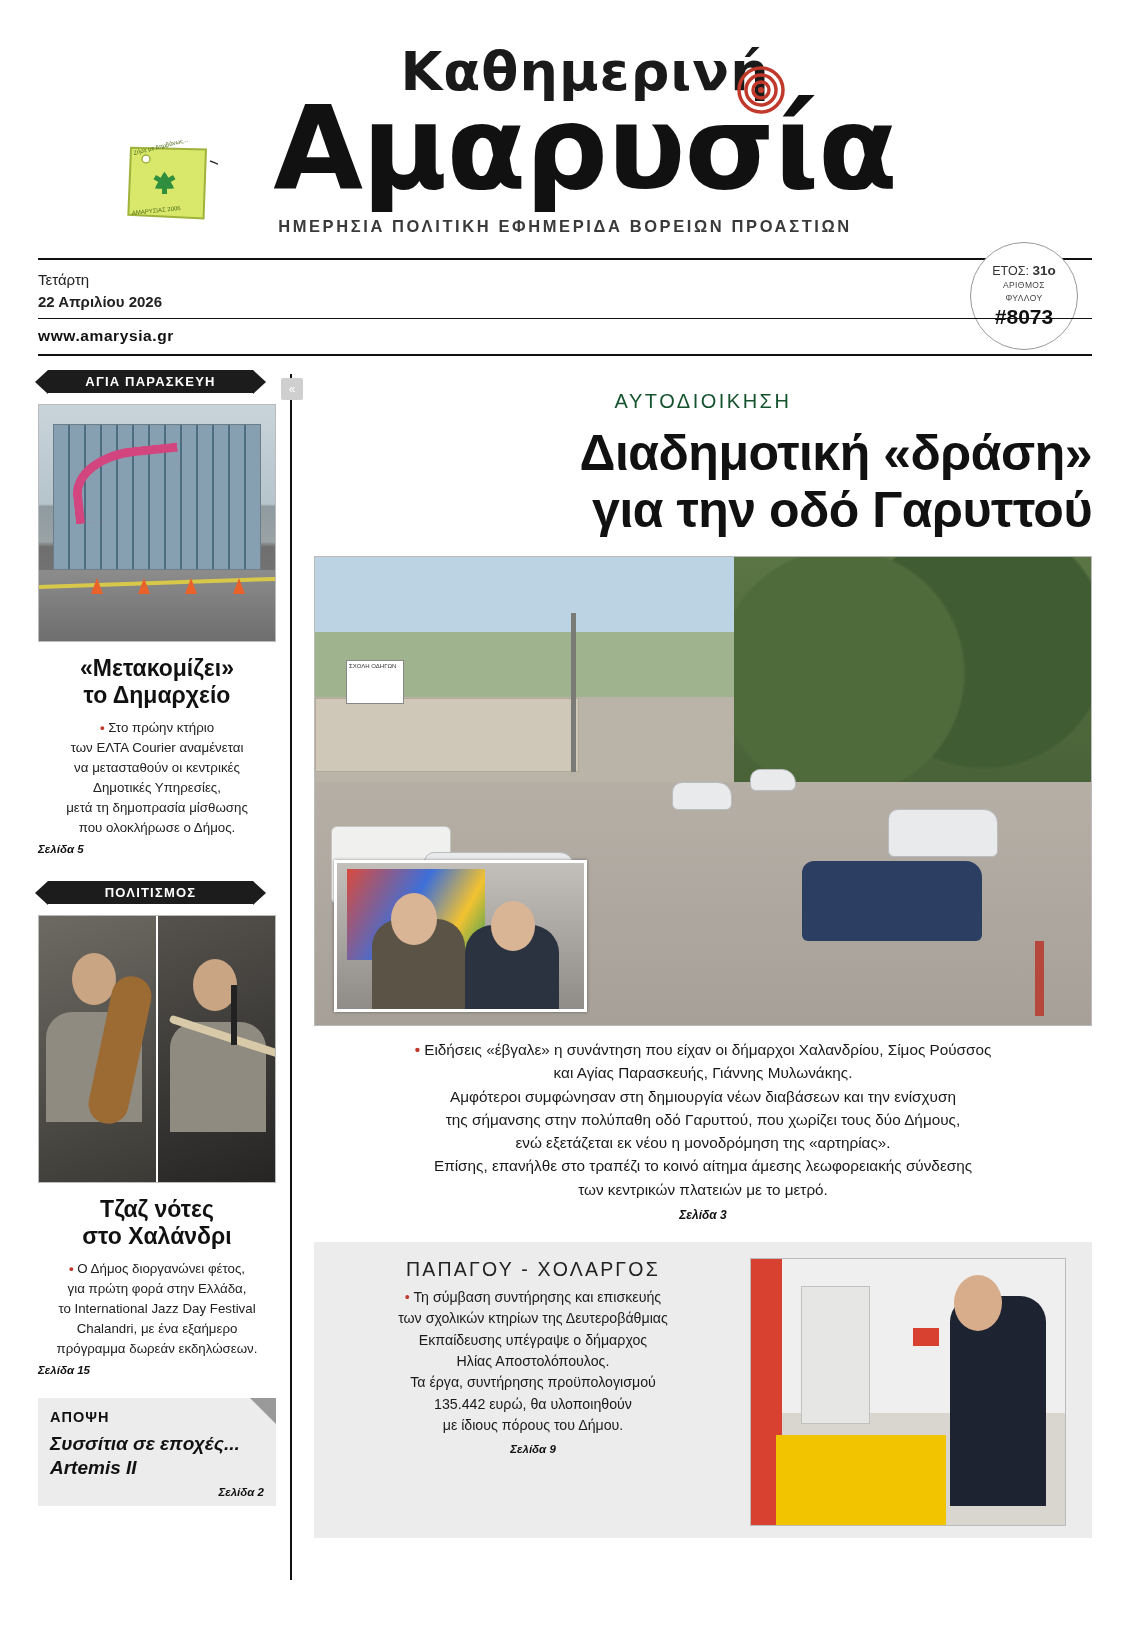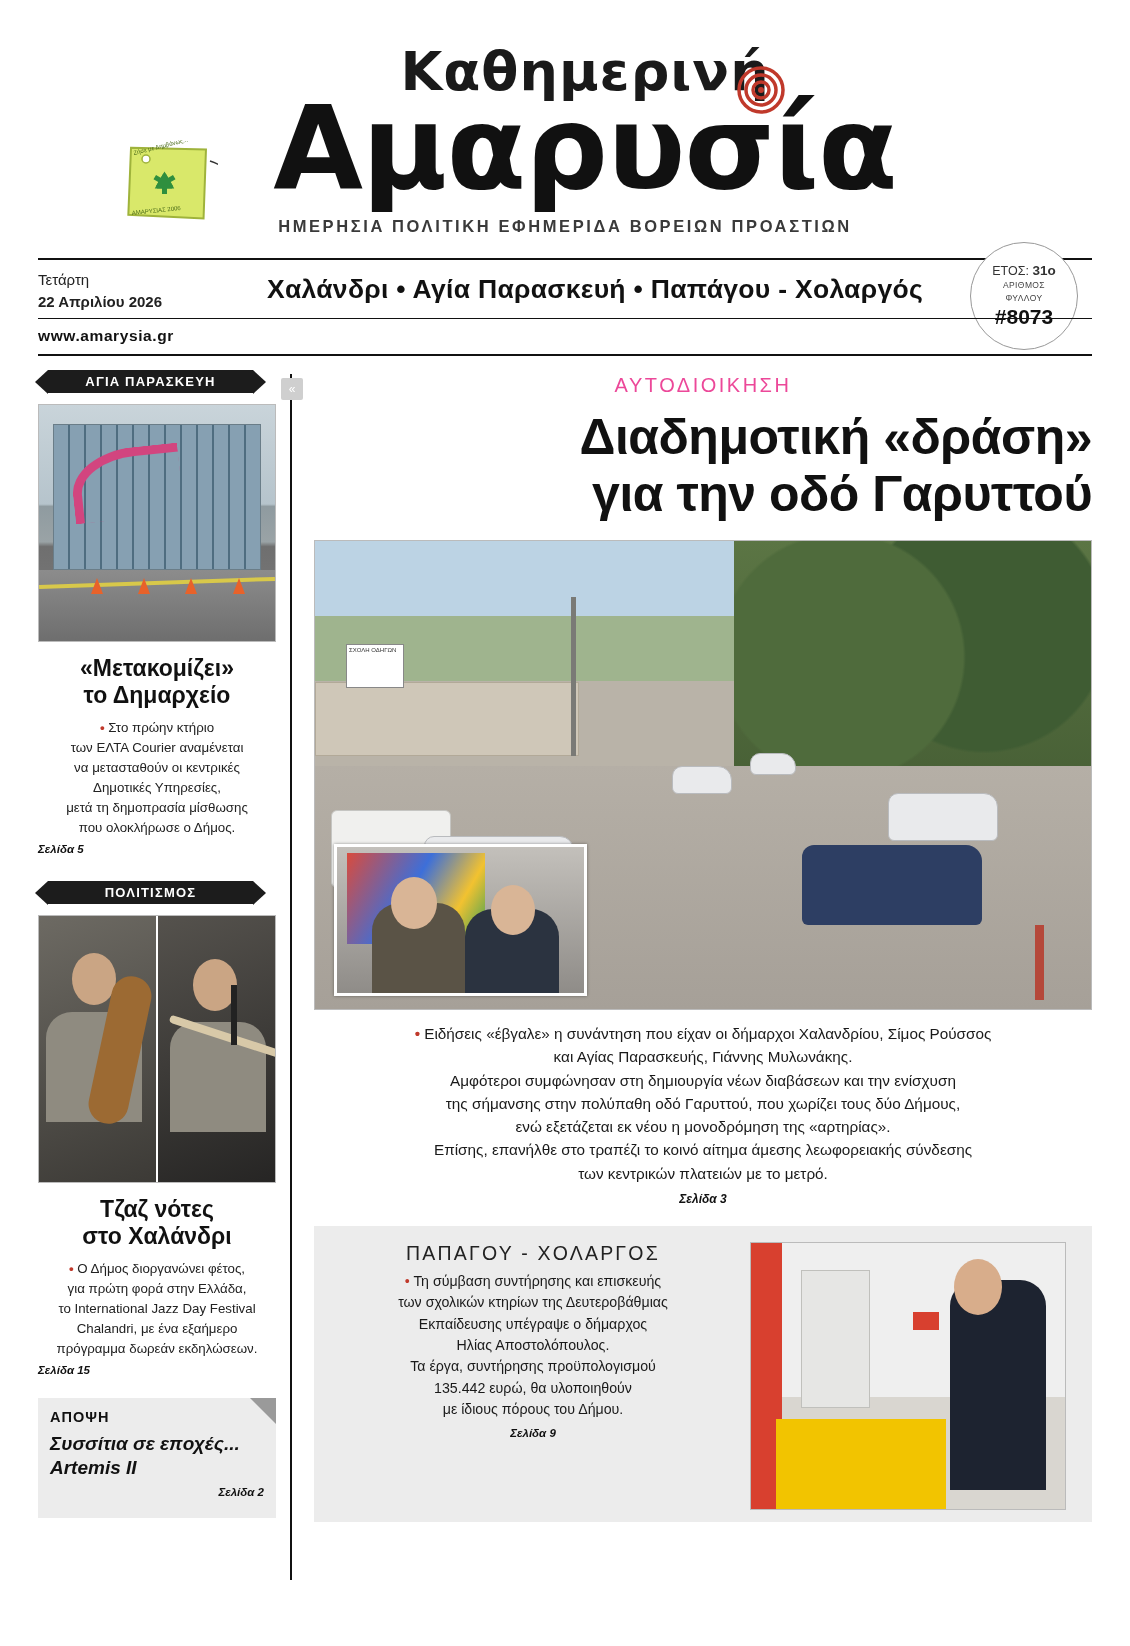--- a/index.html
+++ b/index.html
@@ -432,7 +432,6 @@
     <div class="d1">Τετάρτη</div>
     <div class="d2">22 Απριλίου 2026</div>
   </div>
-  <div class="cities">Χαλάνδρι • Αγία Παρασκευή • Παπάγου - Χολαργός</div>
   <div class="issue-circle">
     <div class="etos">
       <span>ΕΤΟΣ:</span>

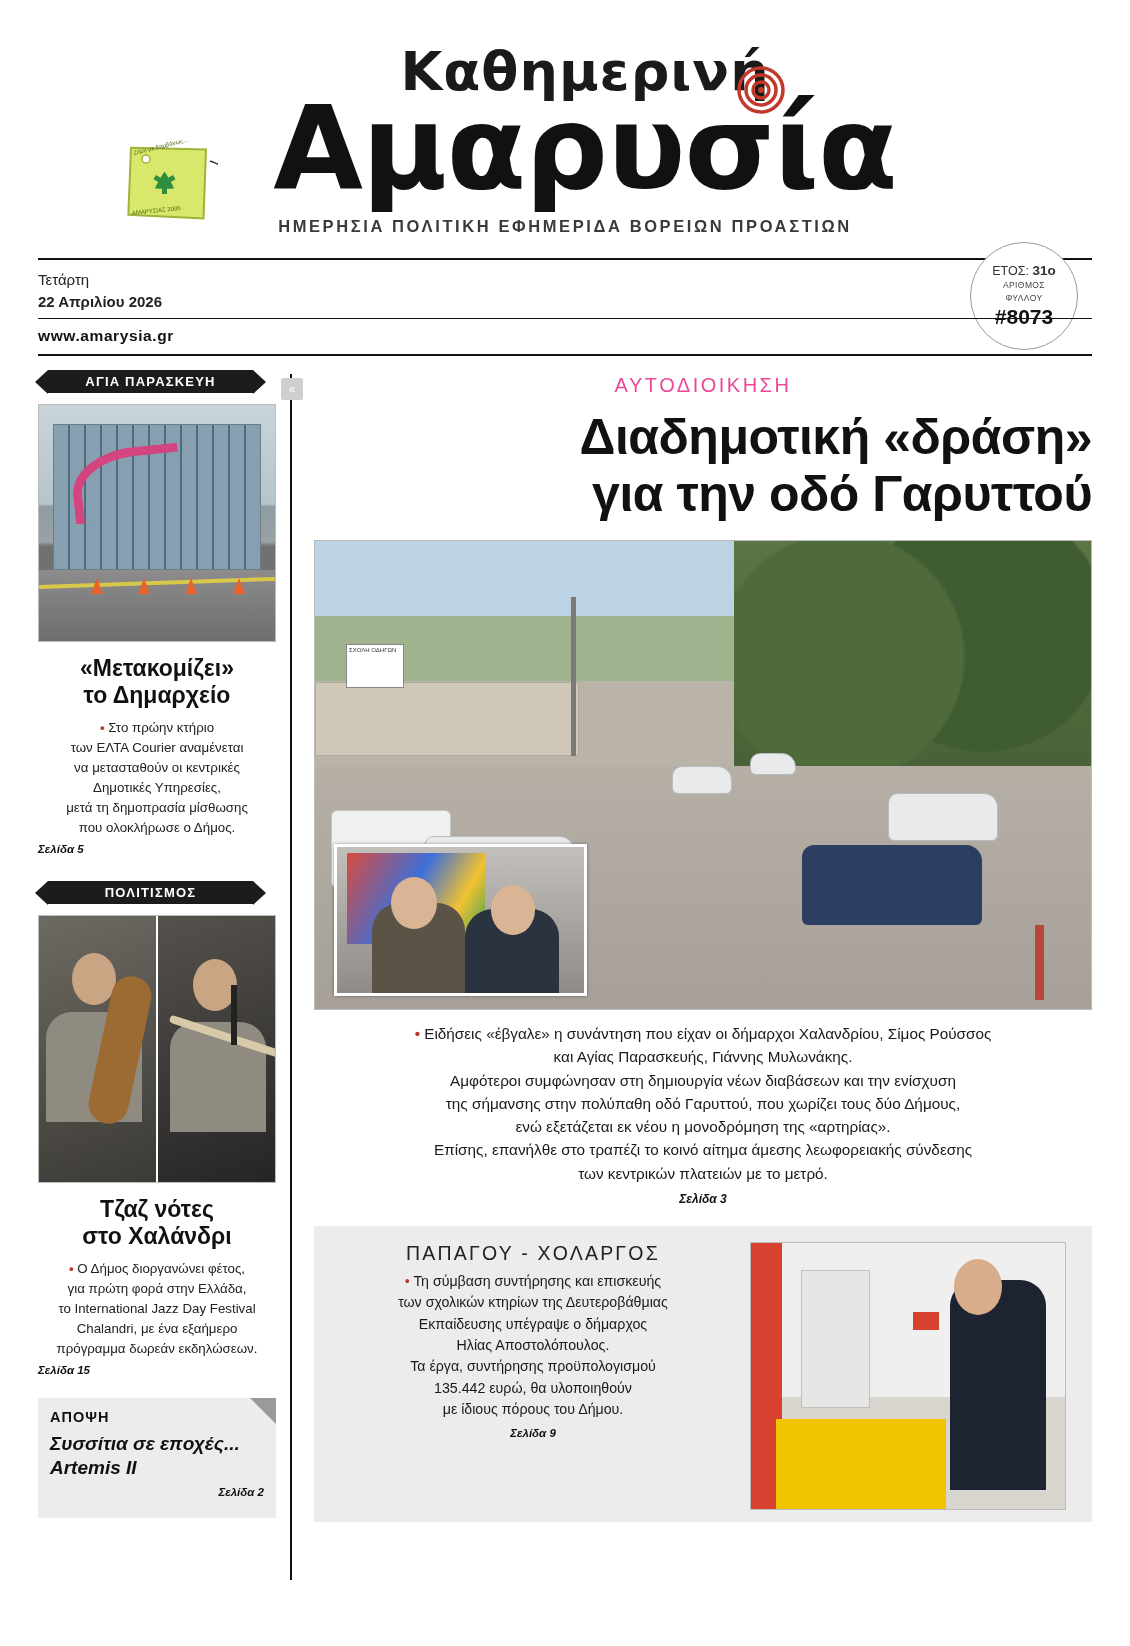--- a/index.html
+++ b/index.html
@@ -246,8 +246,8 @@
     text-align: center;
     font-size: 20px;
     letter-spacing: 2.5px;
-    color: #ec4899;
-    margin: 4px 0 12px 0;
+    color: #14532d;
+    margin: 20px 0 12px 0;
   }
   .headline {
     text-align: right;

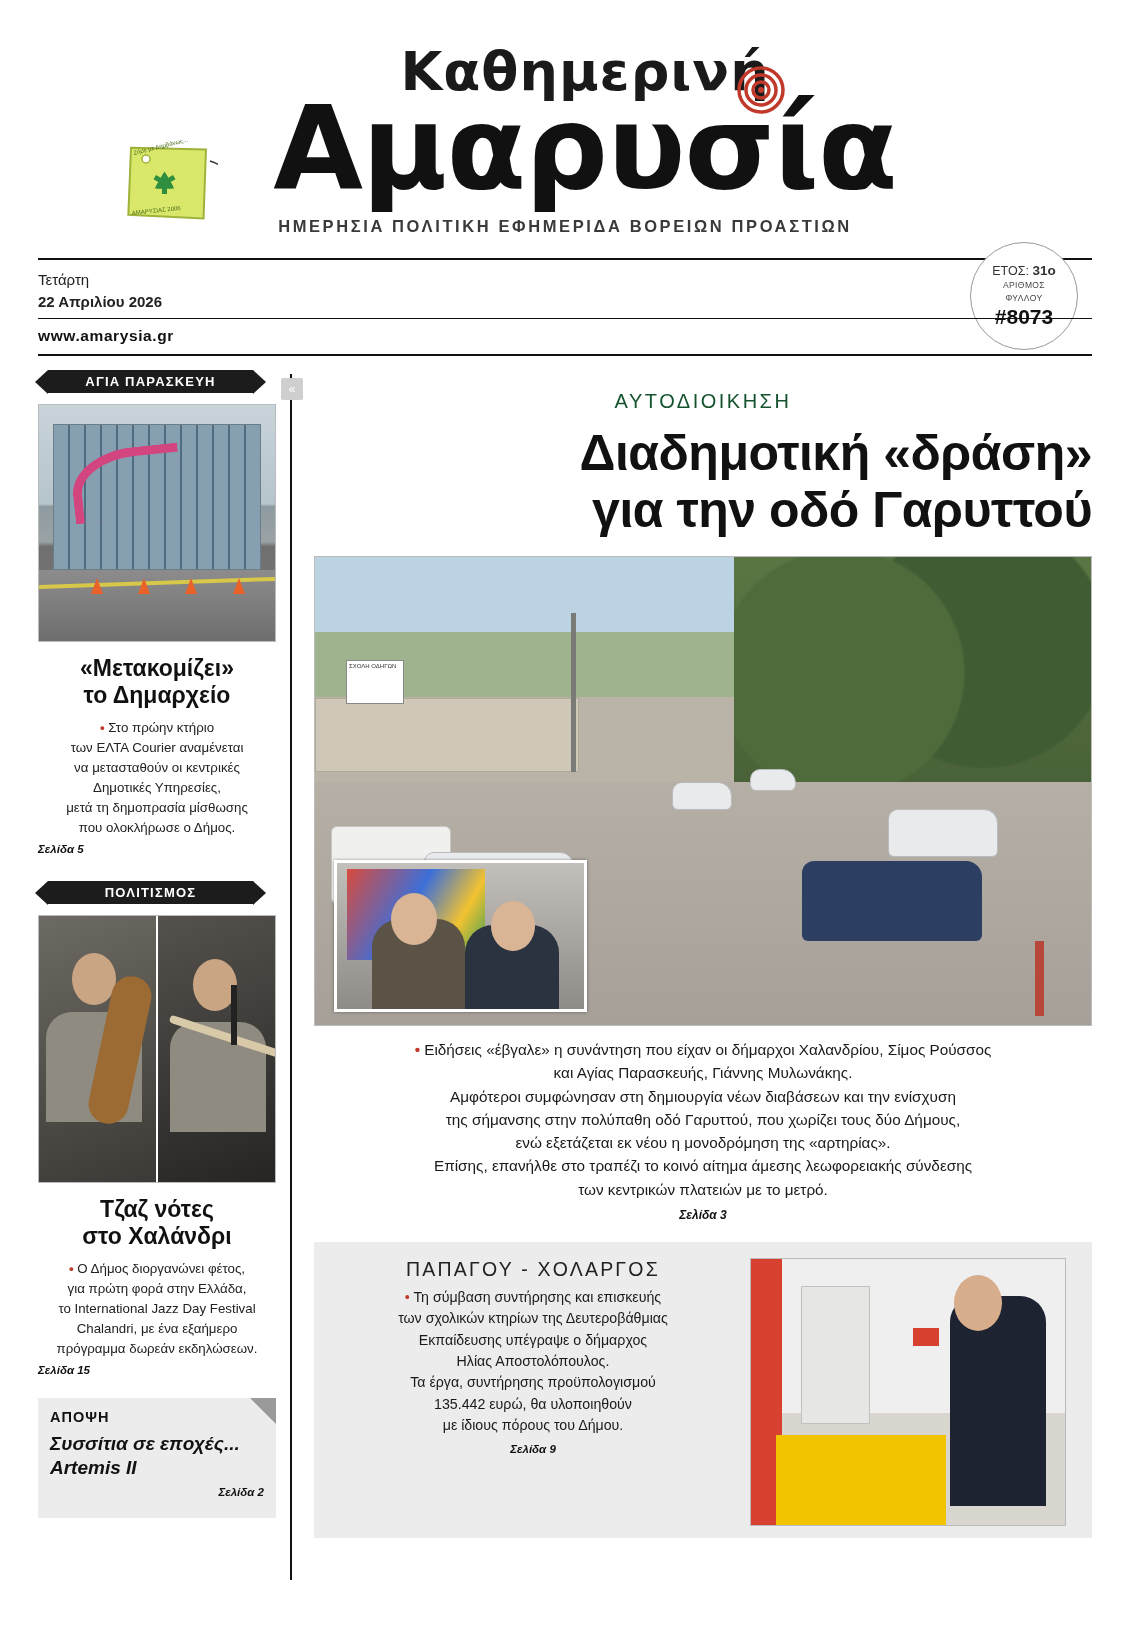--- a/index.html
+++ b/index.html
@@ -215,7 +215,7 @@
   .opinion {
     background: #ececec;
     margin-top: 22px;
-    padding: 11px 12px 20px 12px;
+    padding: 11px 12px 8px 12px;
     position: relative;
   }
   .opinion:after{

